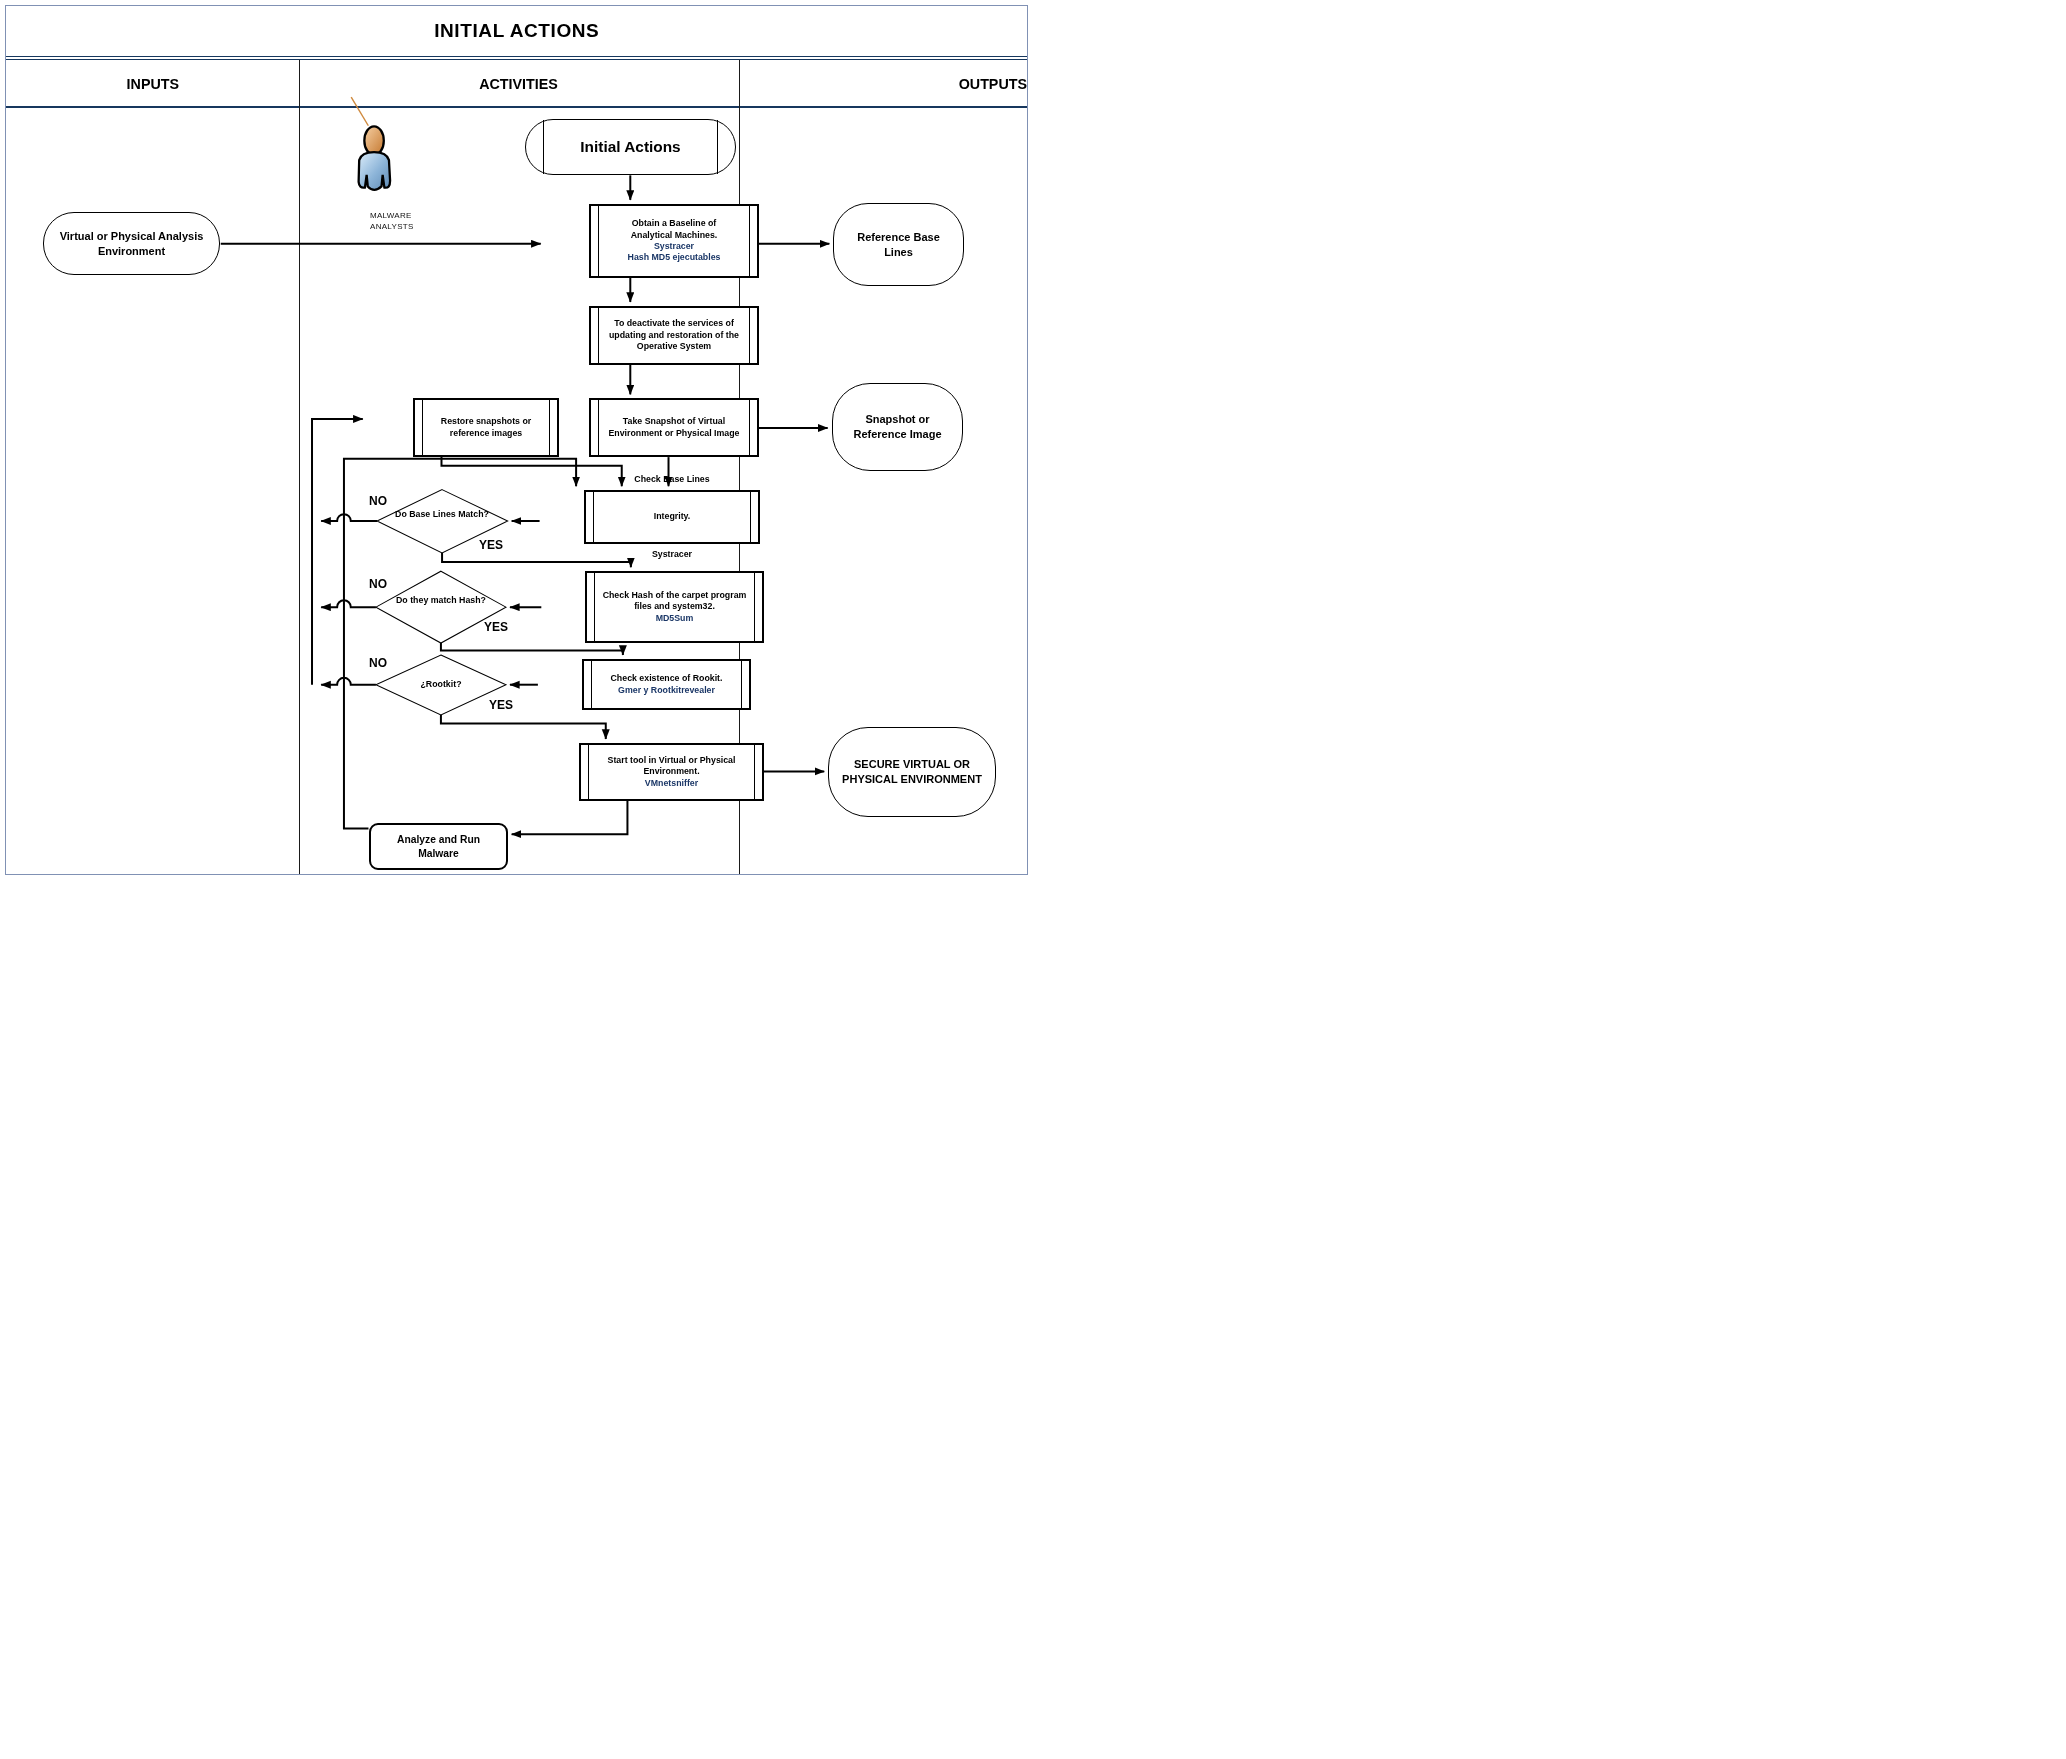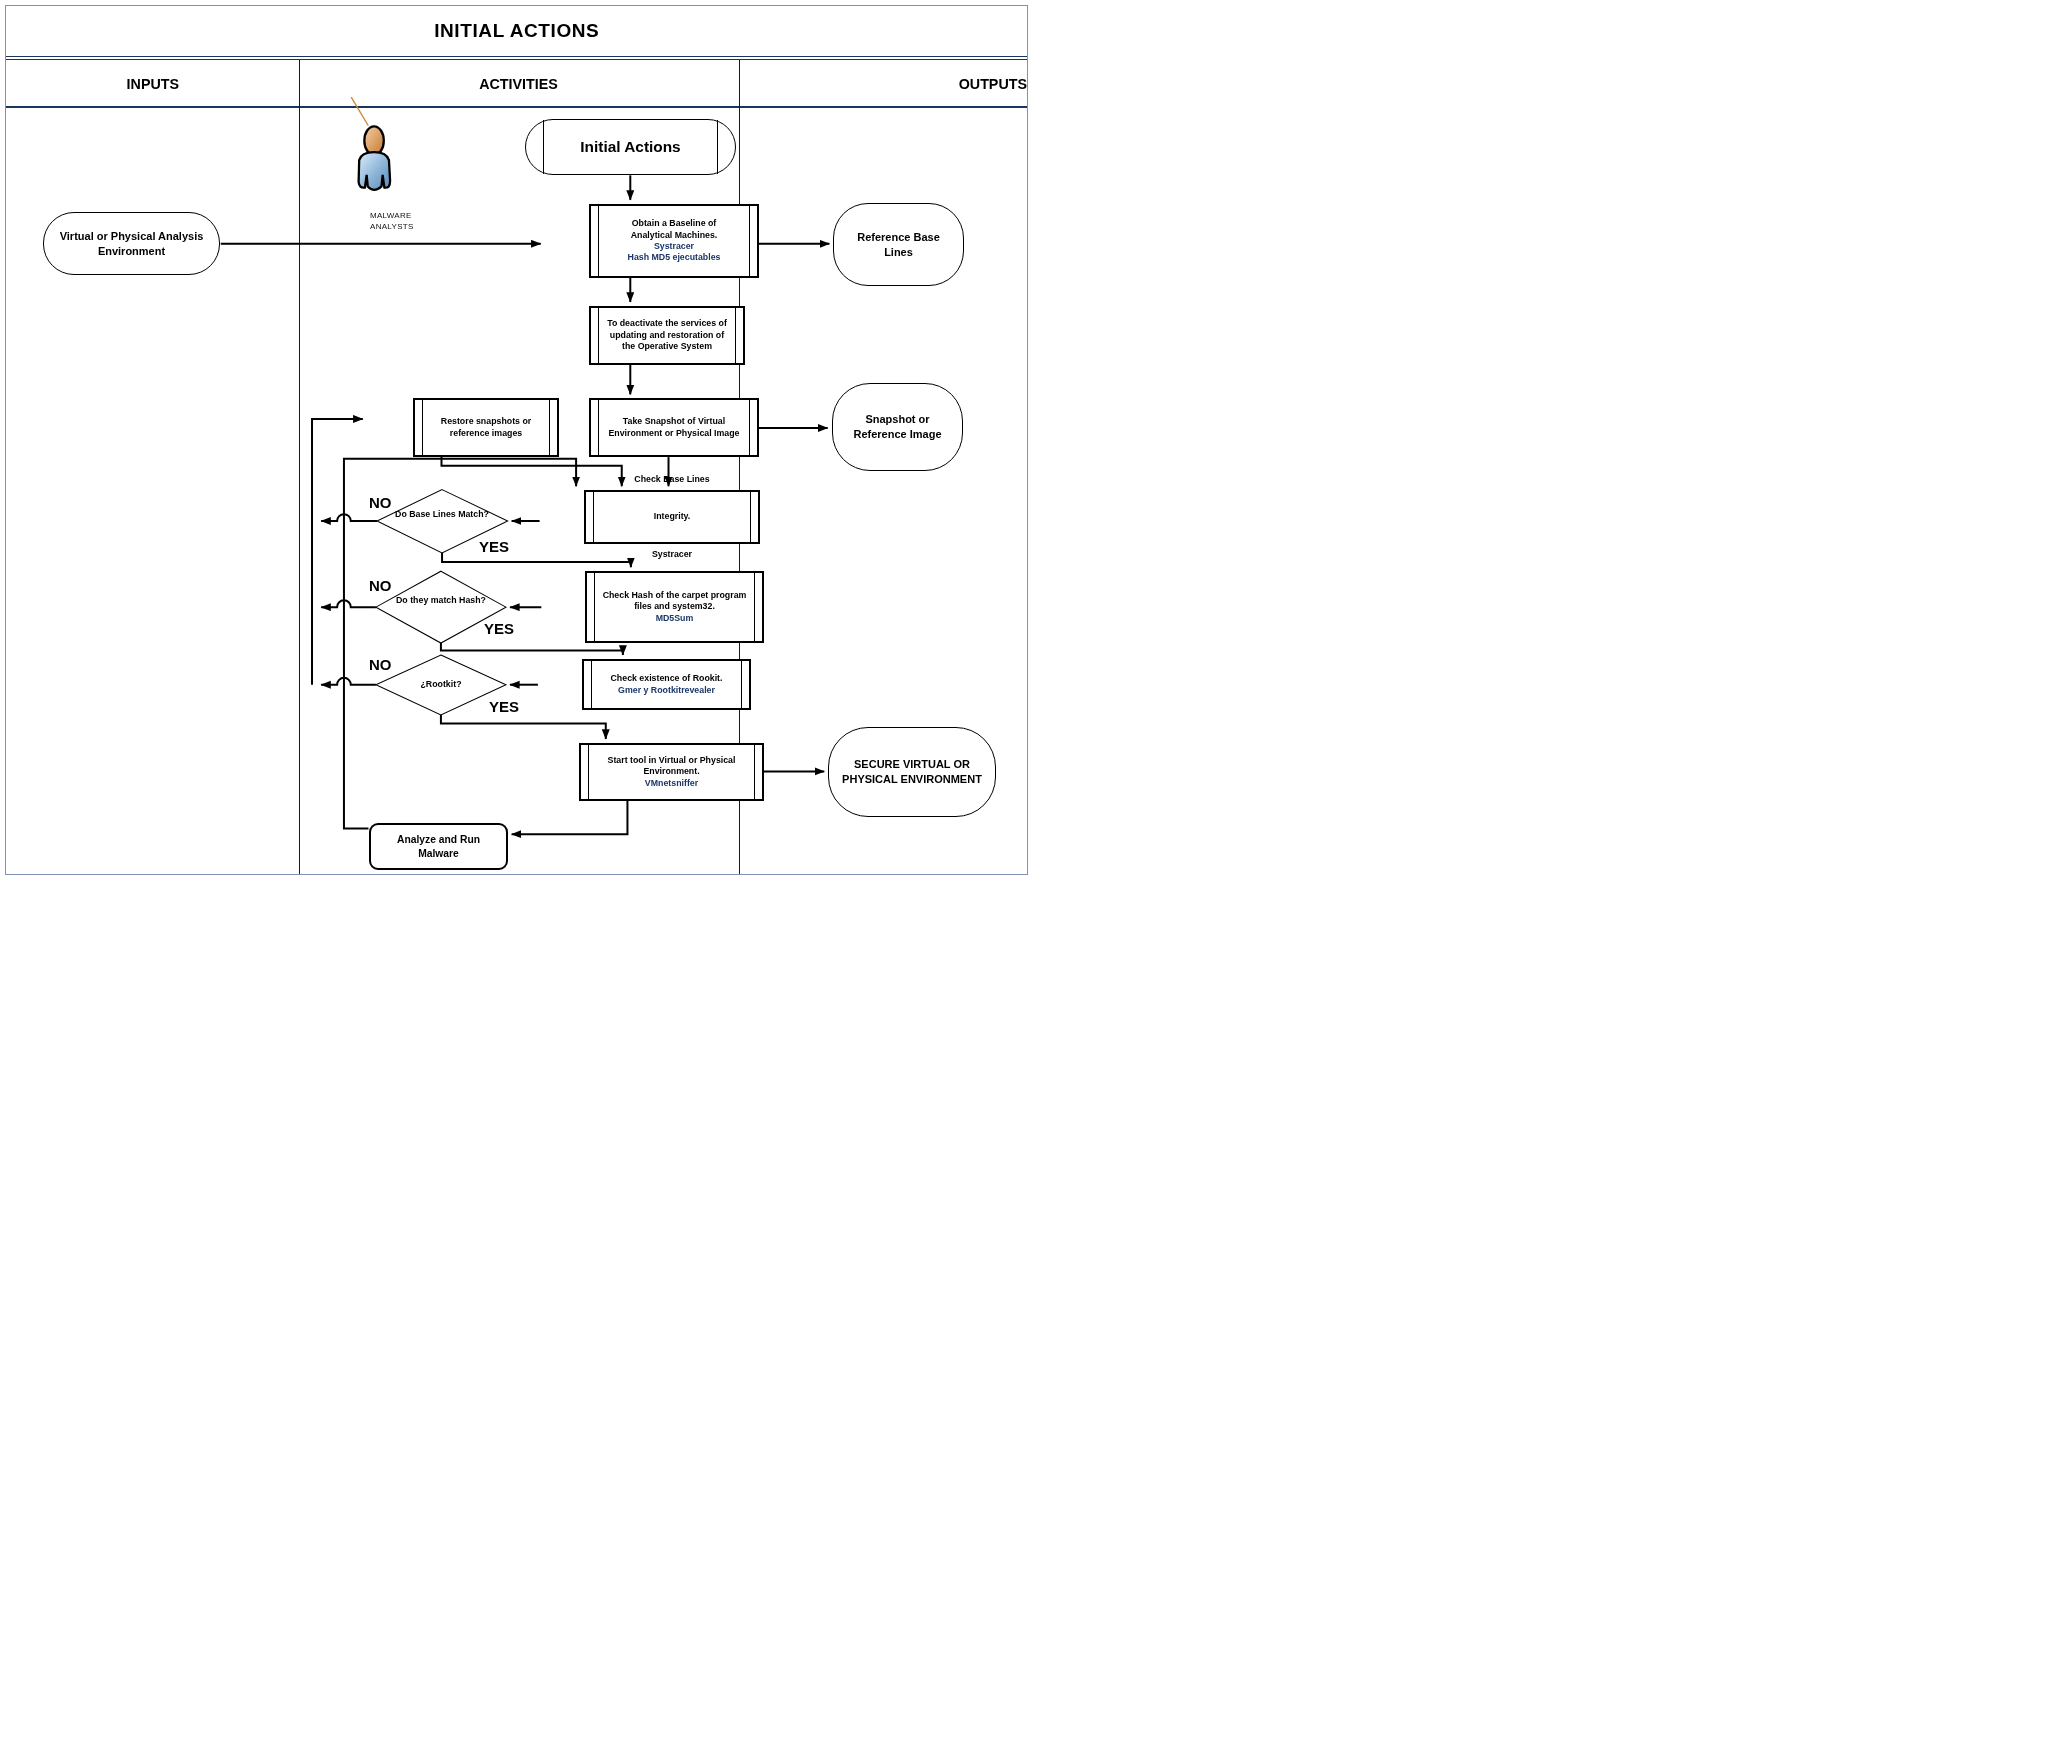--- a/index.html
+++ b/index.html
@@ -137,7 +137,7 @@
     <span>Reference Base Lines</span>
   </div>
 
-  <div class="node pbox" style="left:545px;top:306px;width:156px;height:59px;">
+  <div class="node pbox" style="left:545px;top:306px;width:170px;height:59px;">
     <span class="inner-l"></span>
     <span class="inner-r"></span>
     <span>To deactivate the services of updating and restoration of the Operative System</span>

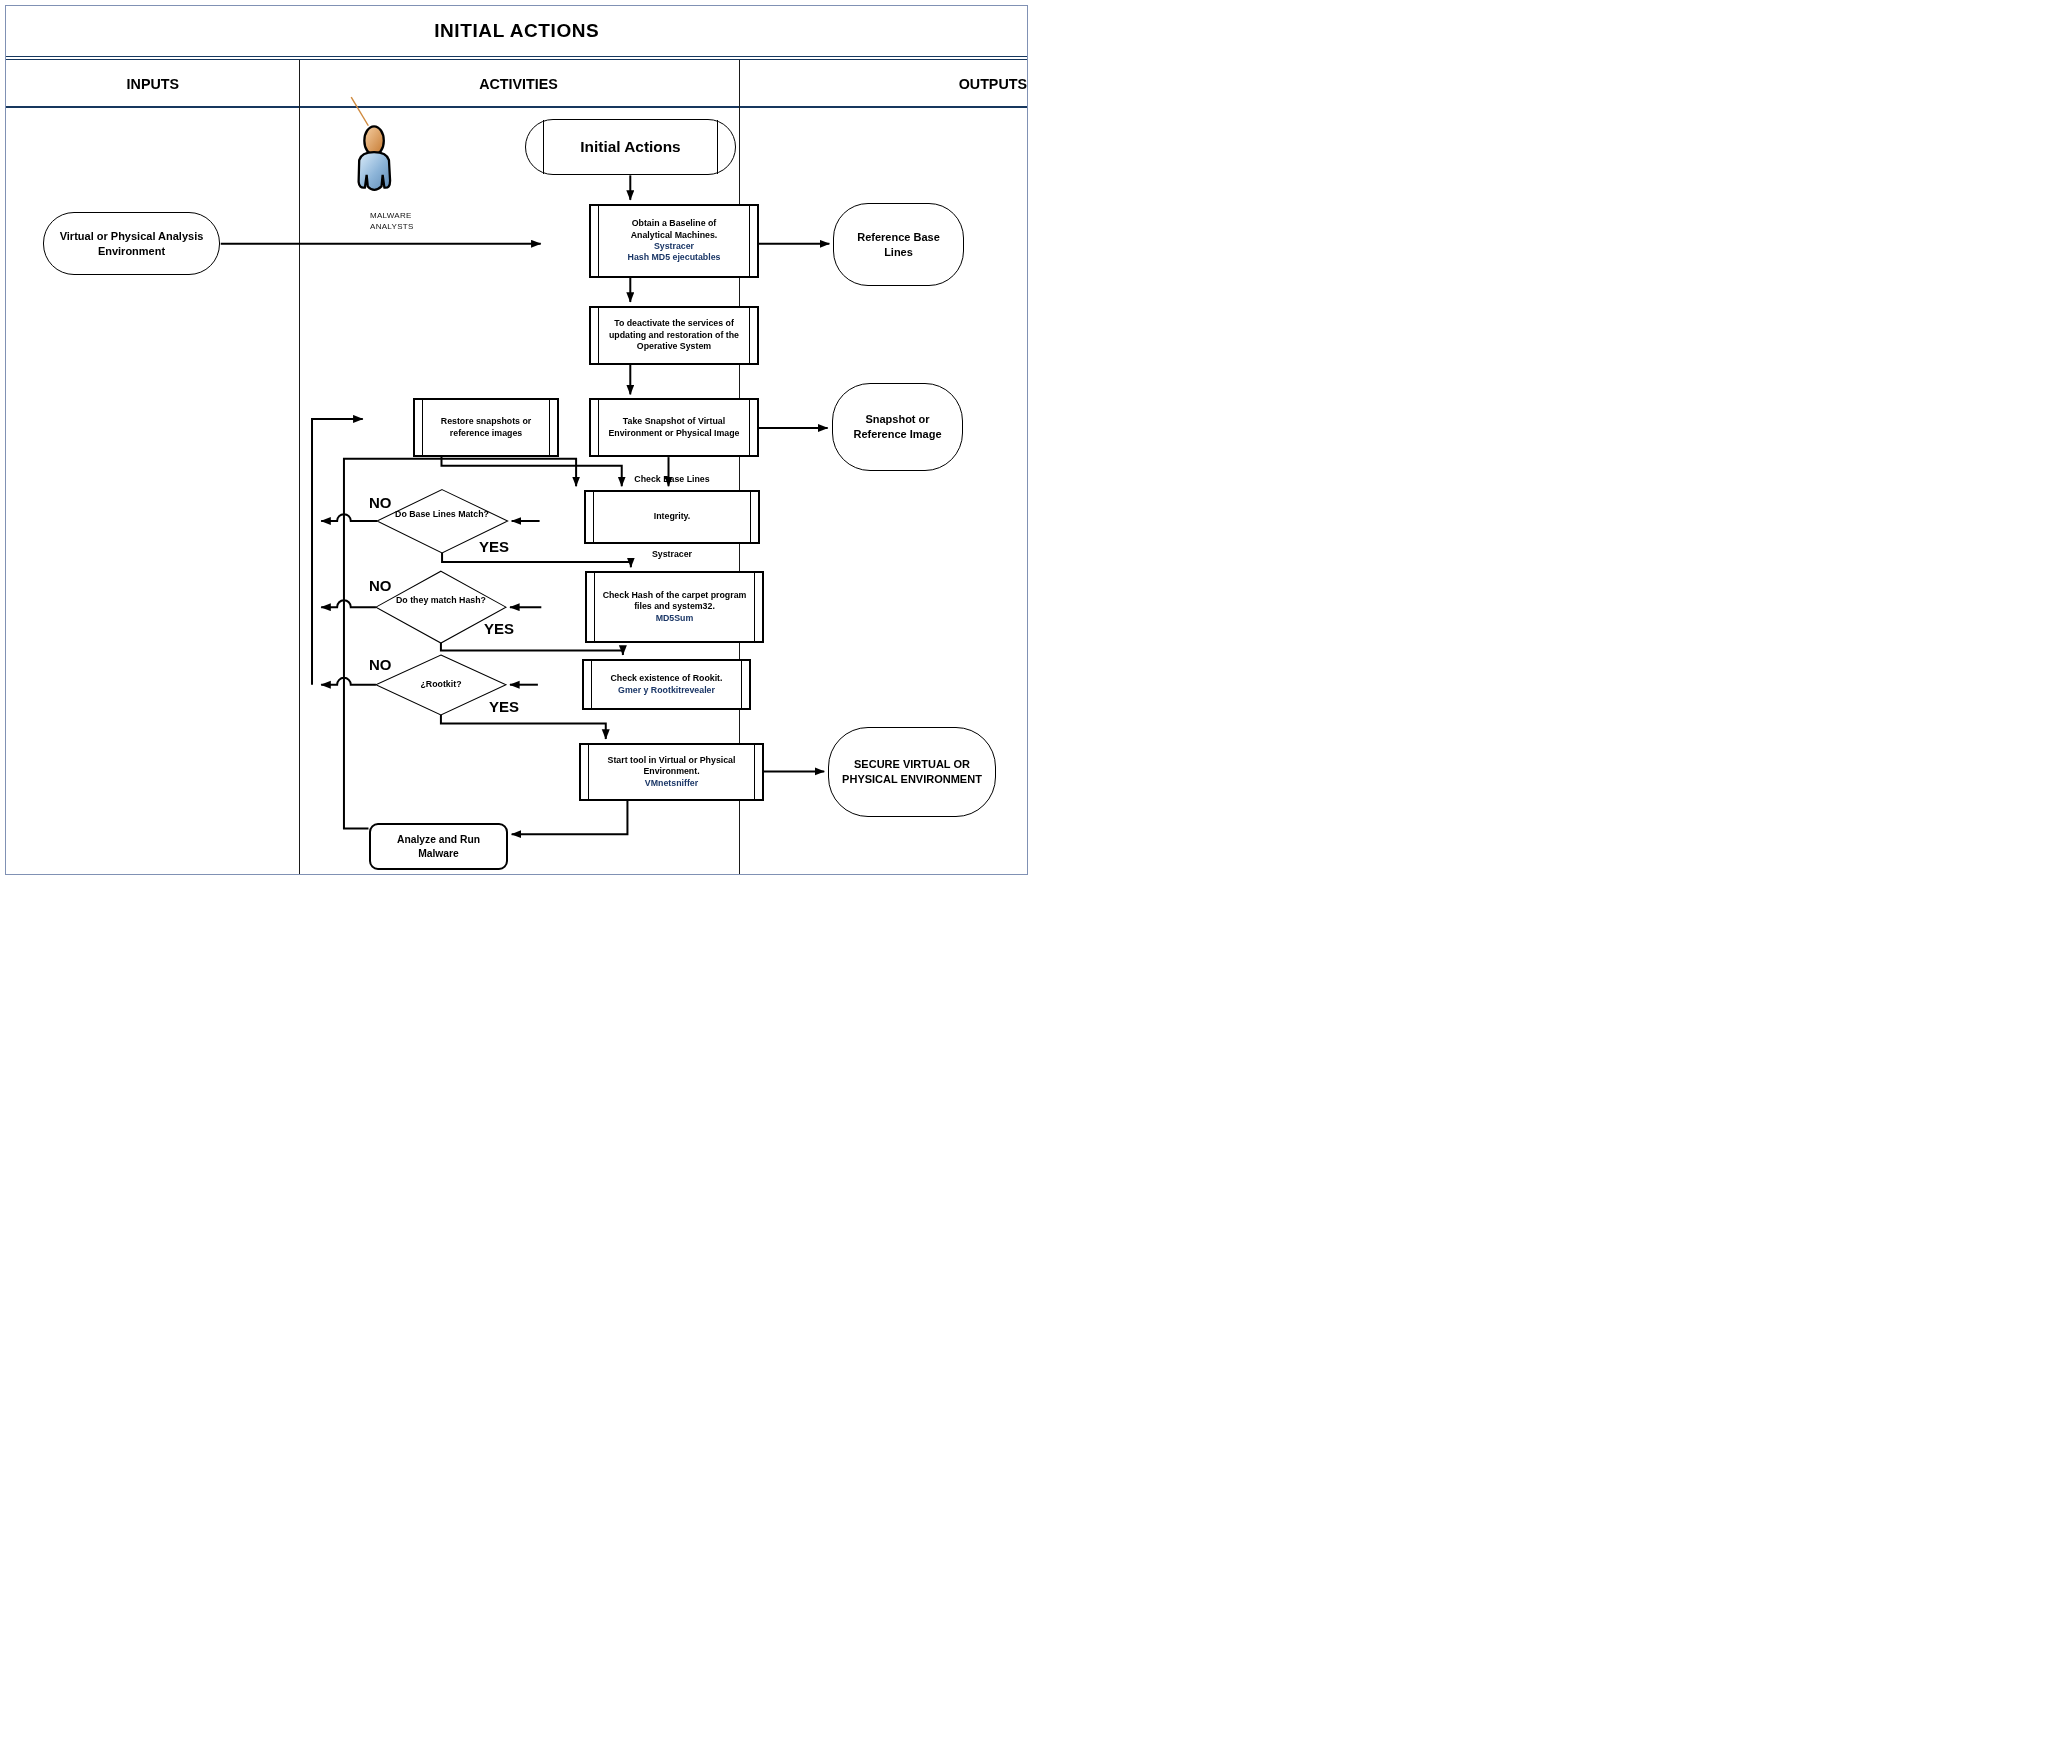--- a/index.html
+++ b/index.html
@@ -29,7 +29,7 @@
   .tool{color:#1b3767;}
   .dlabel{position:absolute;font-size:8.8px;font-weight:bold;line-height:1.3;
           text-align:center;color:#000;}
-  .edge-label{position:absolute;font-size:15px;font-weight:bold;color:#000;}
+  .edge-label{position:absolute;font-size:12px;font-weight:bold;color:#000;}
   .actor-label{position:absolute;font-size:8px;color:#111;line-height:1.35;letter-spacing:0.3px;}
 </style>
 </head>

